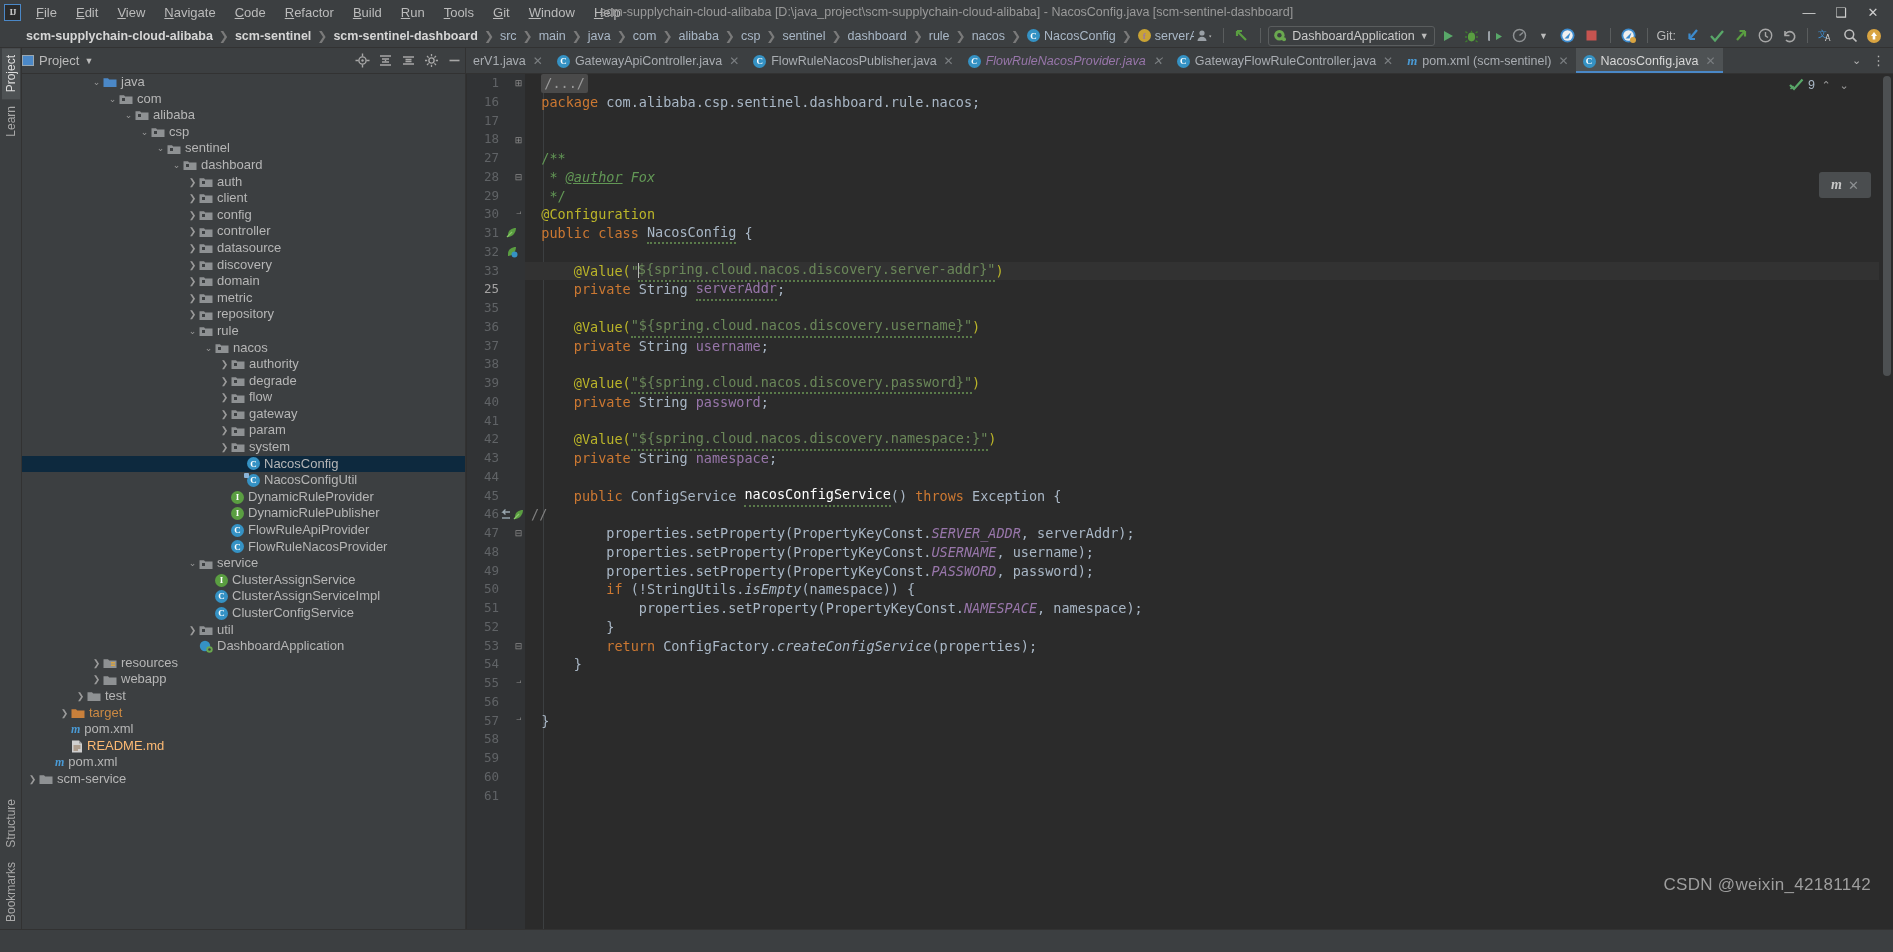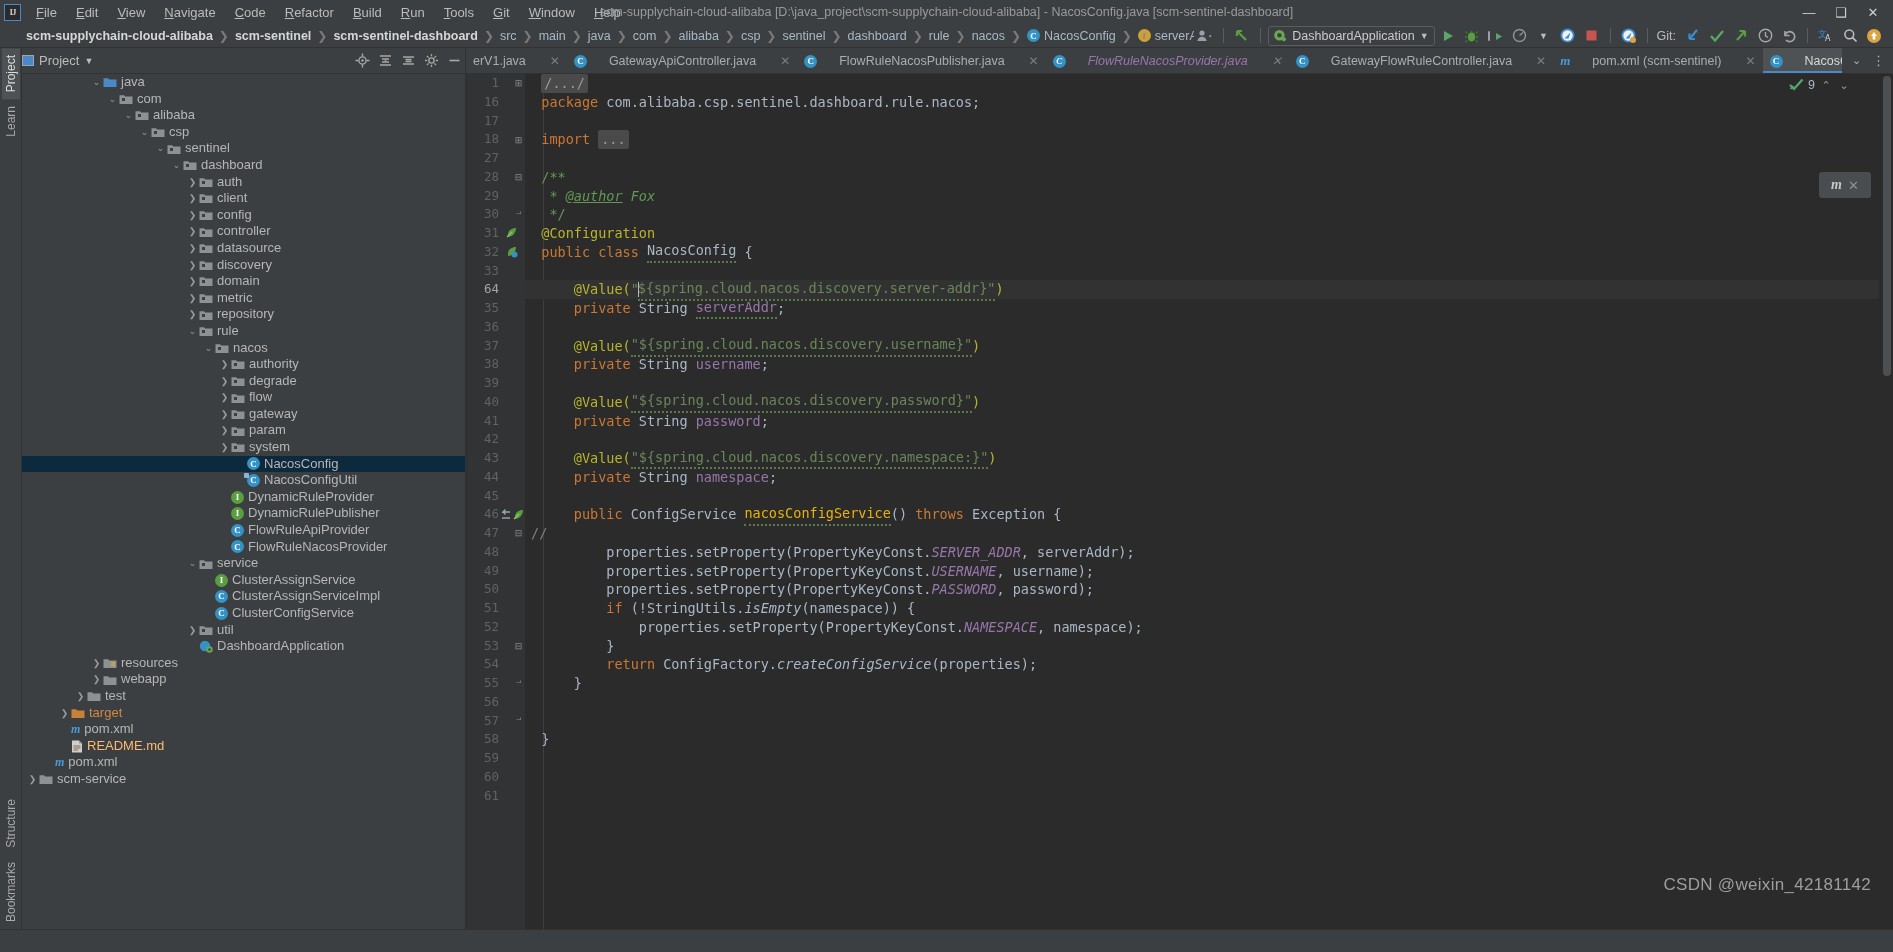--- a/index.html
+++ b/index.html
@@ -49,7 +49,7 @@
   .pj-sq{width:12px;height:11px;border:1.6px solid #9aa7b0;background:#4b88c7;}
   .tool-ico{width:21px;height:21px;display:flex;align-items:center;justify-content:center;border-radius:3px;}
   .tabs-scroll{flex:1;display:flex;align-items:stretch;overflow:hidden;min-width:0;}
-  .tab{display:flex;align-items:center;gap:22px;padding:0 7px;font-size:12.5px;color:#a9adb2;white-space:nowrap;
+  .tab{display:flex;align-items:center;gap:5px;padding:0 7px;font-size:12.5px;color:#a9adb2;white-space:nowrap;
        border-right:none;position:relative;}
   .tab.active{background:#4e5254;color:#d8d8d8;}
   .tab.active::after{content:"";position:absolute;left:0;right:0;bottom:0;height:2px;background:#4a88c7;}

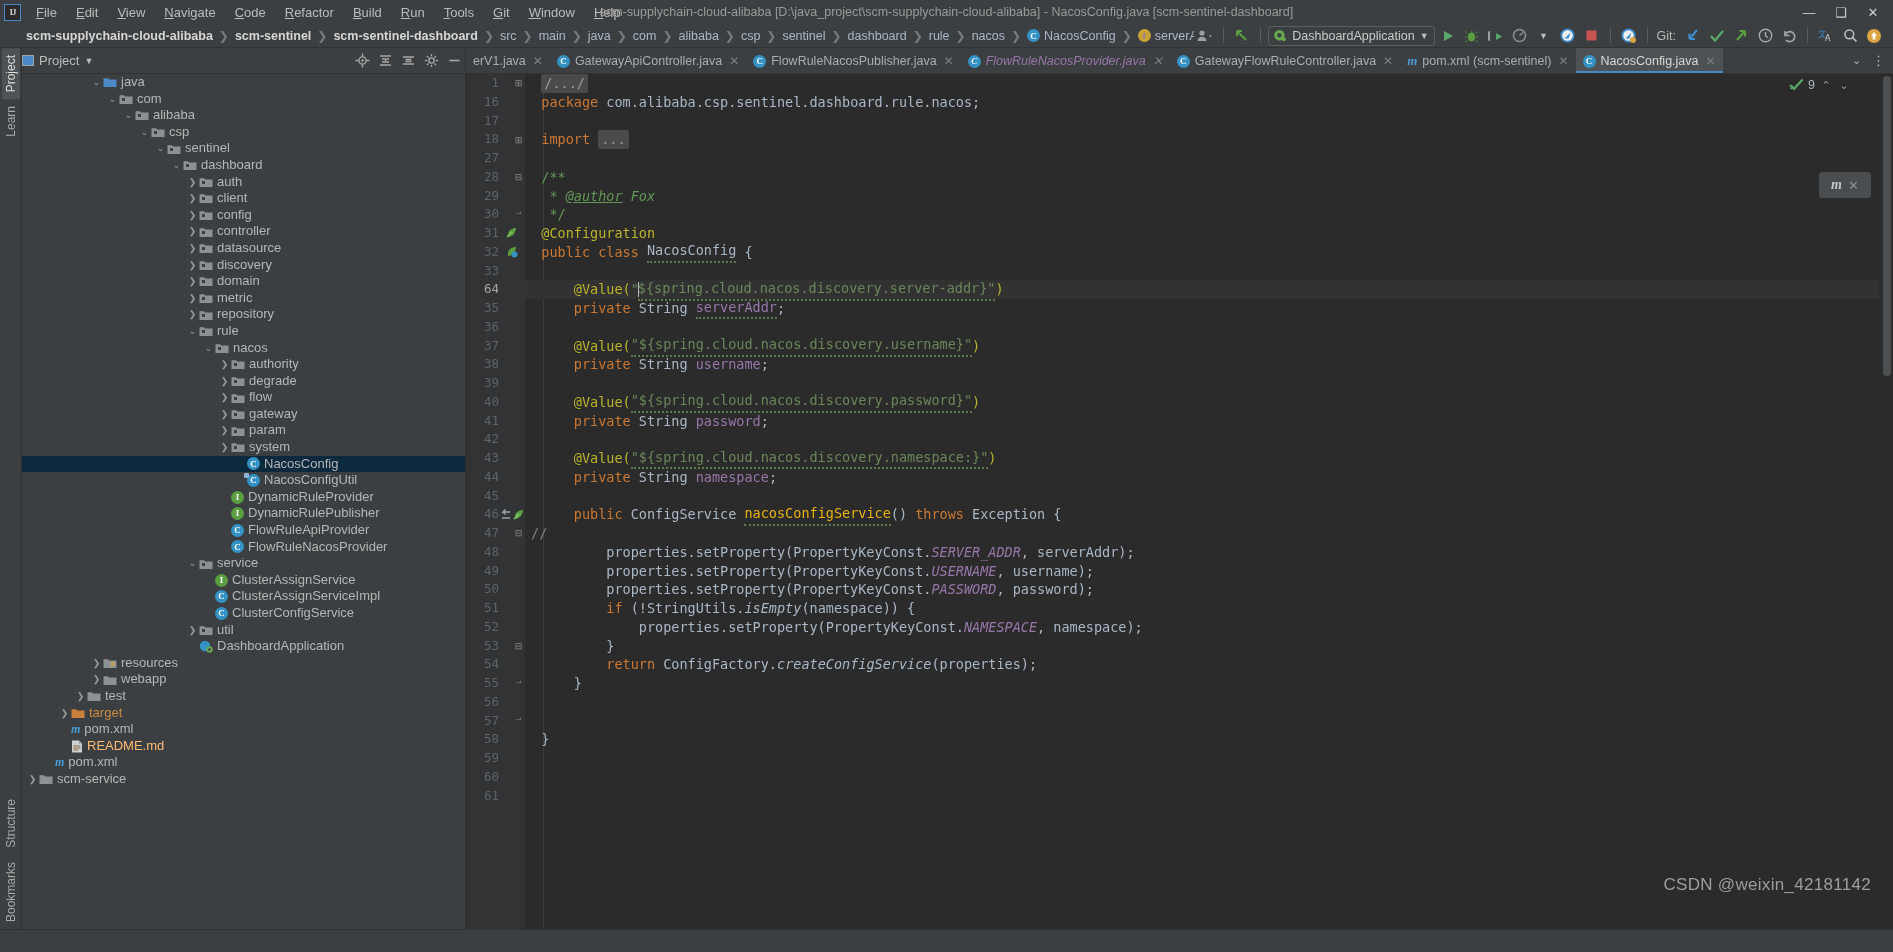--- a/index.html
+++ b/index.html
@@ -1046,7 +1046,6 @@
             <div class="ln"><span>  </span><span class="fold-ph">/.../</span></div>
             <div class="ln"><span>  </span><span class="kw">package </span><span class="txt">com.alibaba.csp.sentinel.dashboard.rule.nacos;</span></div>
             <div class="ln"><span>  </span></div>
-            <div class="ln"><span>  </span><span class="kw">import </span><span class="fold-ph">...</span></div>
             <div class="ln"><span>  </span></div>
             <div class="ln"><span>  </span><span class="doc">/**</span></div>
             <div class="ln"><span>  </span><span class="doc"> * </span><span class="doc" style="text-decoration: underline; font-style: italic;">@author</span><span class="doc" style="font-style: italic;"> Fox</span></div>

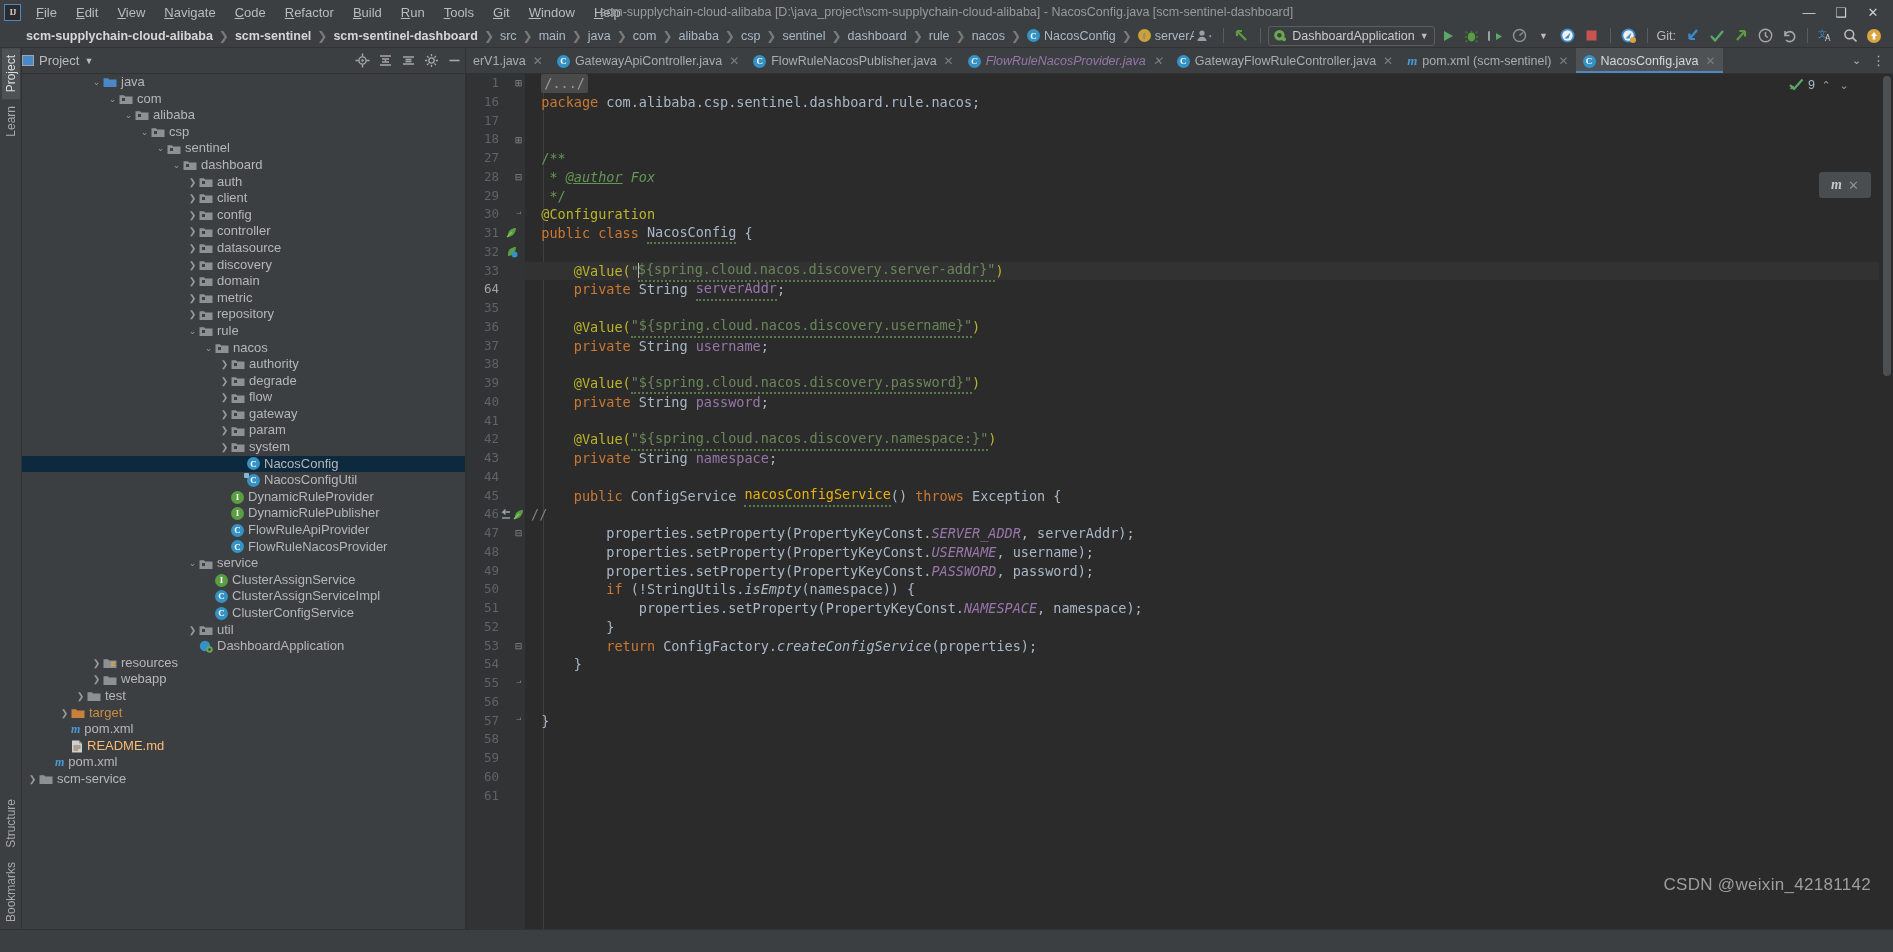--- a/index.html
+++ b/index.html
@@ -911,7 +911,7 @@
             <div class="gmark"></div>
           </div>
           <div class="grow">
-            <div class="gnum cur">64</div>
+            <div class="gnum cur">25</div>
             <div class="gmark"></div>
           </div>
           <div class="grow">

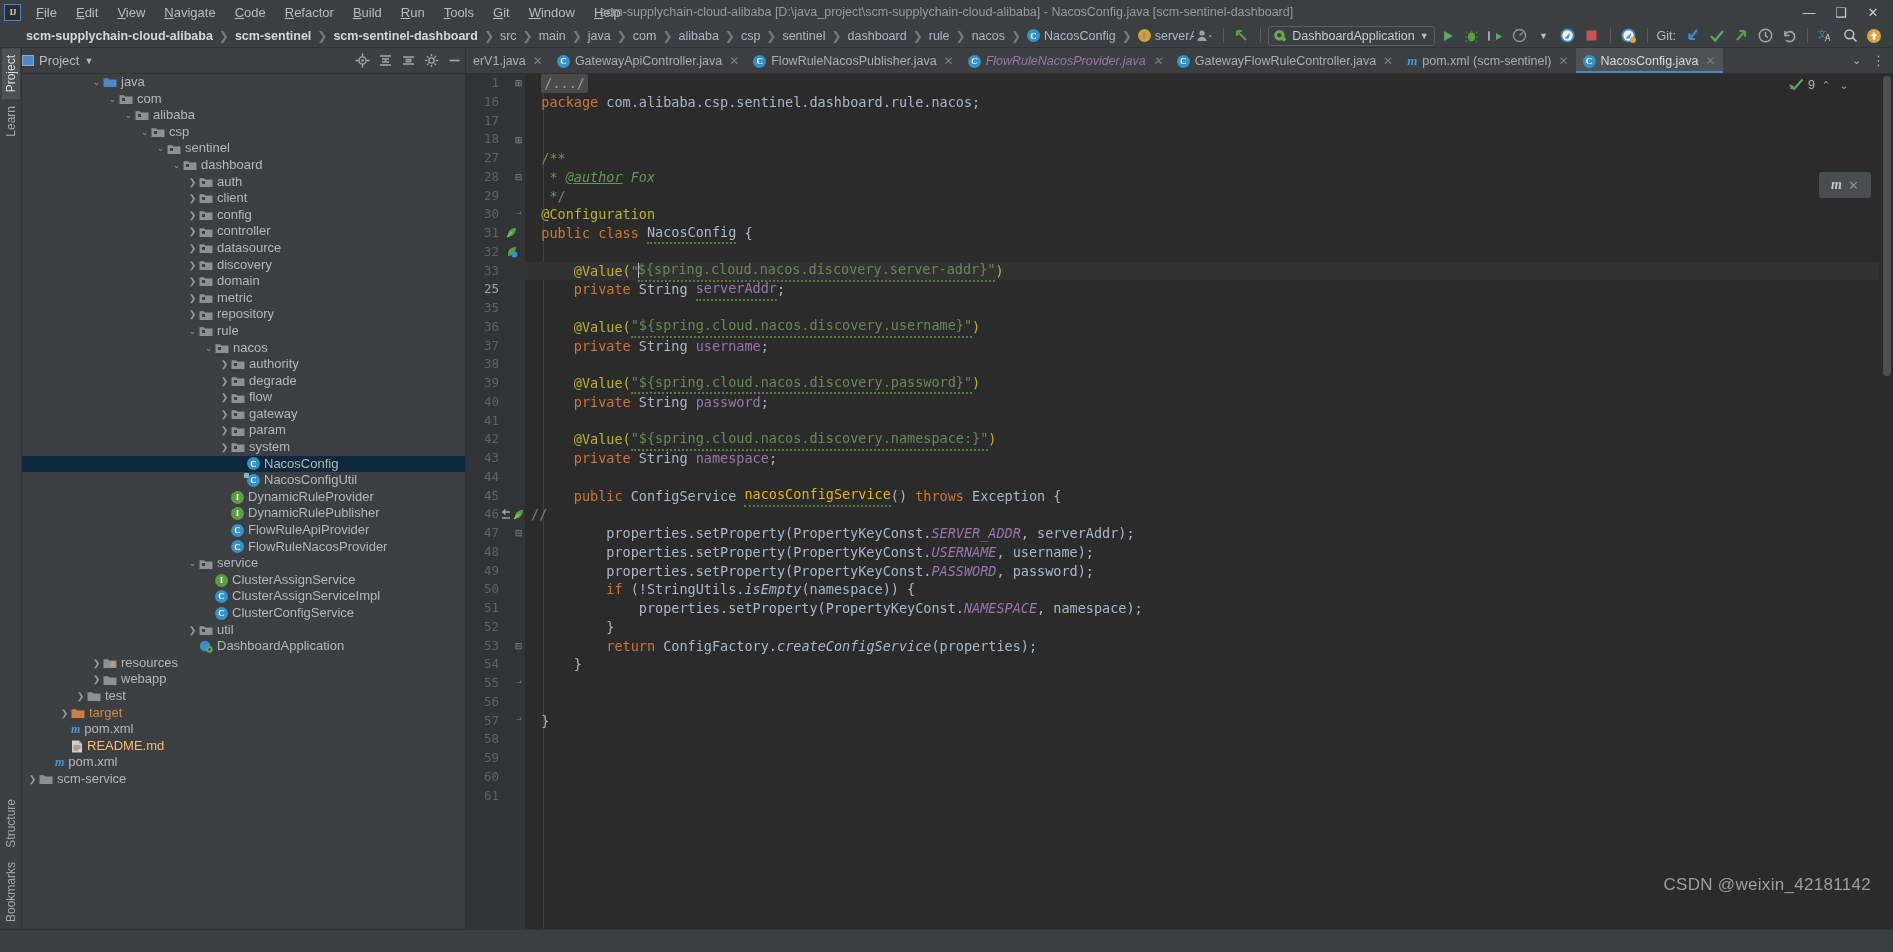--- a/index.html
+++ b/index.html
@@ -103,7 +103,7 @@
   .doc{color:#629755;}
   .ann{color:#bbb529;}
   .fld{color:#9876aa;}
-  .mth{color:#eab308;}
+  .mth{color:#ffffff;}
   .txt{color:#a9b7c6;}
   .stat{color:#9876aa;font-style:italic;}
   .fold-ph{background:#4a4a4a;border-radius:2px;padding:0 3px;color:#9a9a9a;}

